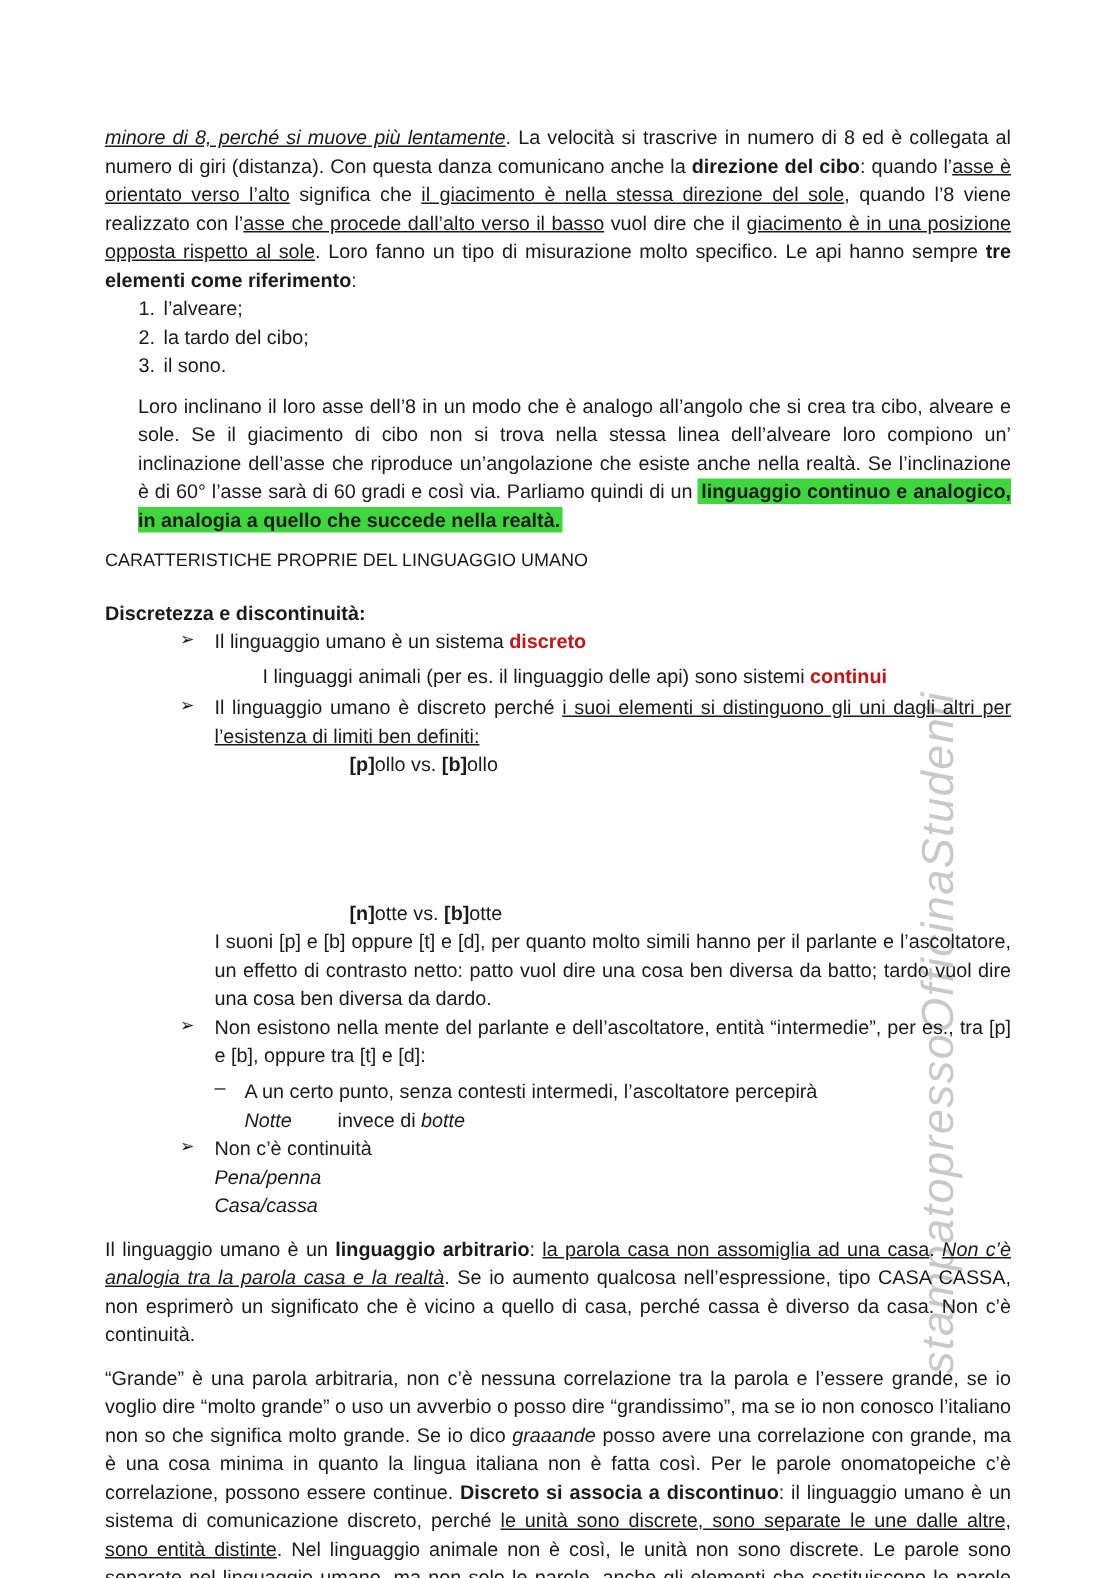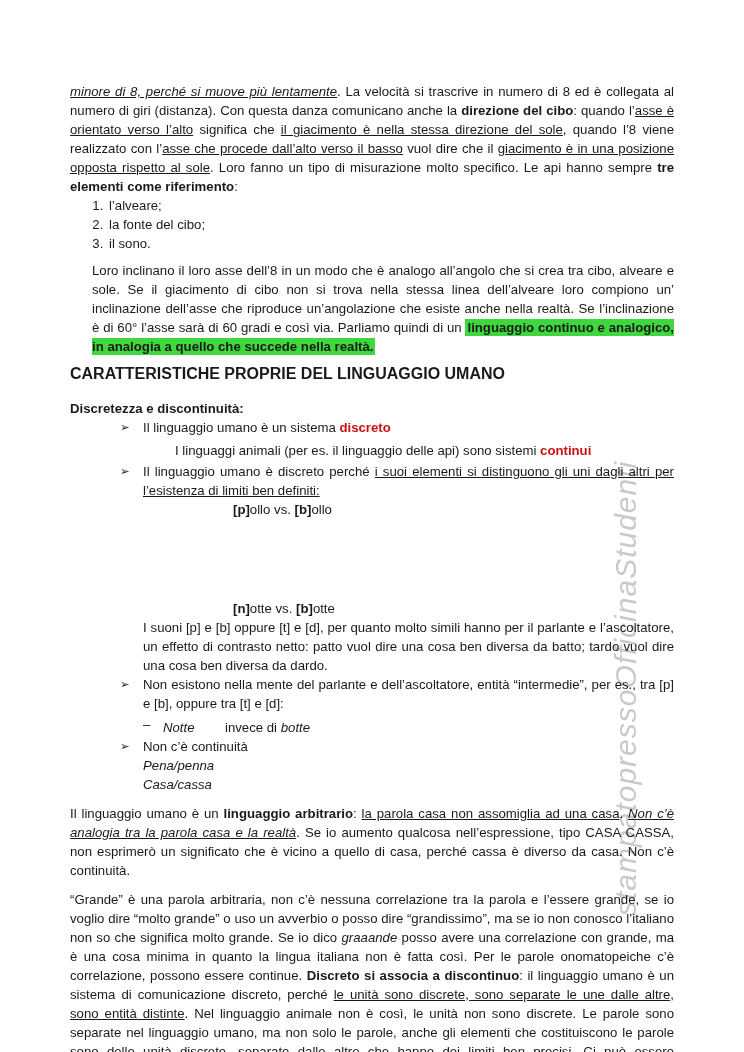--- a/index.html
+++ b/index.html
@@ -58,7 +58,7 @@
       <div class="para j"><span class="i u">minore di 8, perché si muove più lentamente</span><span>. La velocità si trascrive in numero di 8 ed è collegata al numero di giri (distanza). Con questa danza comunicano anche la </span><span class="b">direzione del cibo</span><span>: quando l’</span><span class="u">asse è orientato verso l’alto</span><span> significa che </span><span class="u">il giacimento è nella stessa direzione del sole</span><span>, quando l’8 viene realizzato con l’</span><span class="u">asse che procede dall’alto verso il basso</span><span> vuol dire che il </span><span class="u">giacimento è in una posizione opposta rispetto al sole</span><span>. Loro fanno un tipo di misurazione molto specifico. Le api hanno sempre </span><span class="b">tre elementi come riferimento</span><span>:</span></div>
       <ol class="num-list">
         <li>l’alveare;</li>
-        <li>la fonte del cibo;</li>
+        <li>la tardo del cibo;</li>
         <li>il sono.</li>
       </ol>
       <div class="para j indented"><span>Loro inclinano il loro asse dell’8 in un modo che è analogo all’angolo che si crea tra cibo, alveare e sole. Se il giacimento di cibo non si trova nella stessa linea dell’alveare loro compiono un’ inclinazione dell’asse che riproduce un’angolazione che esiste anche nella realtà. Se l’inclinazione è di 60° l’asse sarà di 60 gradi e così via. Parliamo quindi di un </span><span class="b hl">linguaggio continuo e analogico, in analogia a quello che succede nella realtà.</span></div>

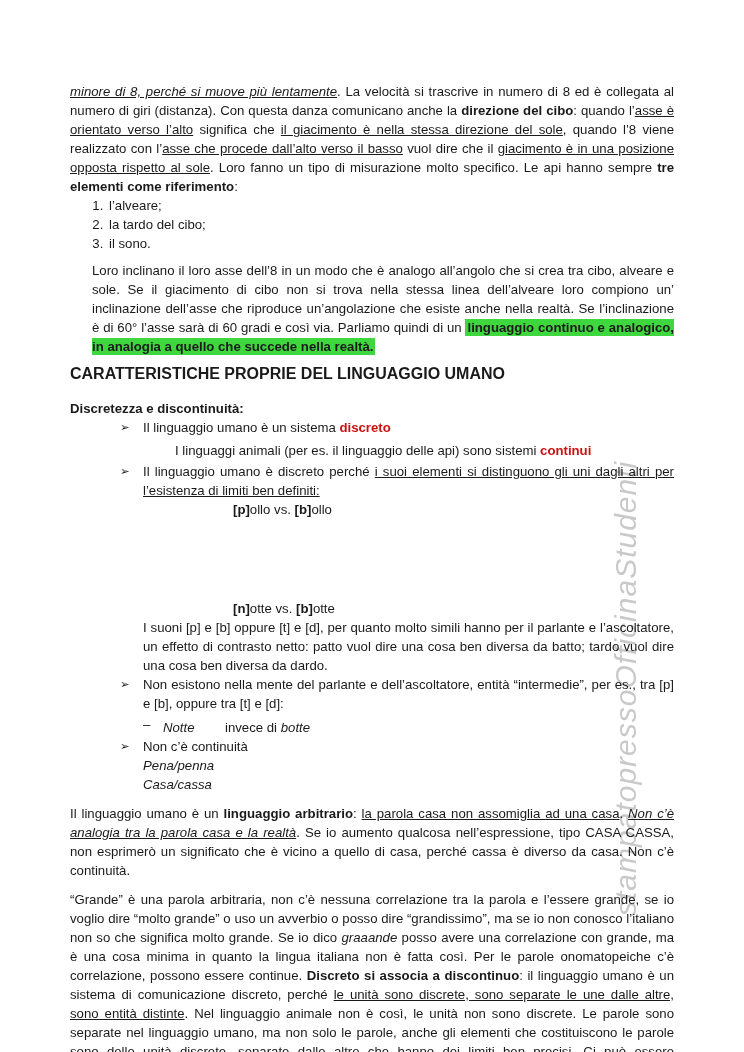--- a/index.html
+++ b/index.html
@@ -35,7 +35,7 @@
   .indented{margin-left:22px;}
   ol.num-list{margin:0 0 8px 0;padding-left:37px;}
   ol.num-list li{padding-left:2px;}
-  .heading{font-weight:bold;font-size:16px;margin:8px 0 6px 0;}
+  .heading{font-weight:normal;font-size:12px;margin:8px 0 6px 0;}
   .label{font-weight:bold;margin:0;}
   .bullet{position:relative;padding-left:73px;text-align:justify;}
   .bullet>.marker{position:absolute;left:50px;top:0;font-size:11.5px;}

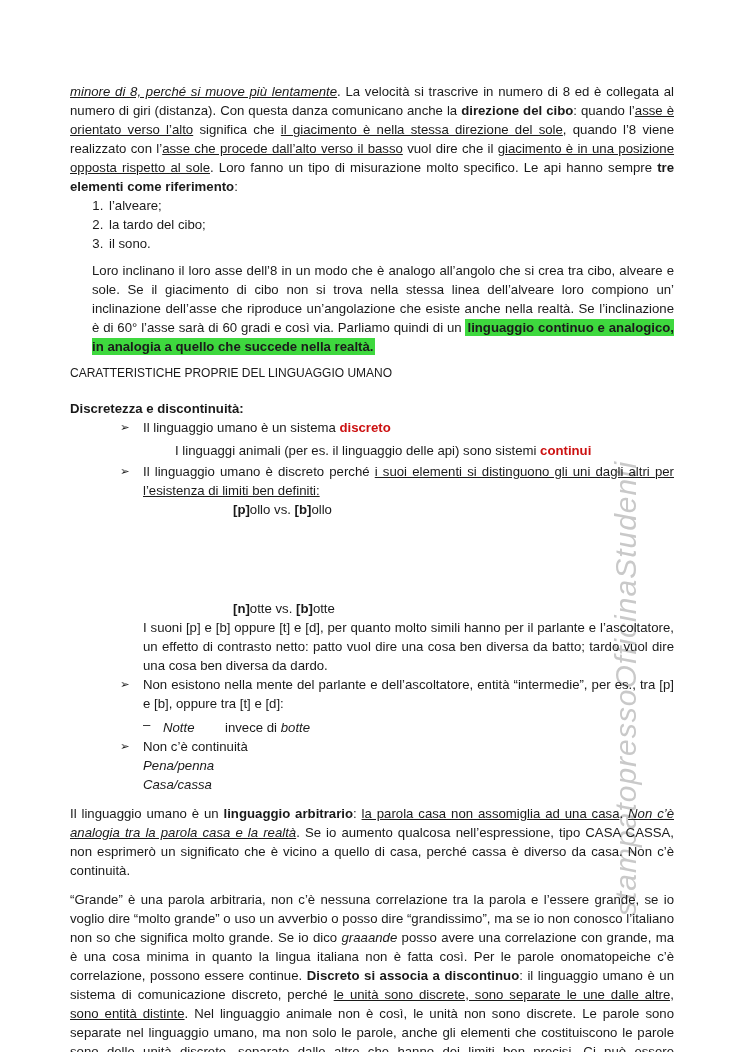--- a/index.html
+++ b/index.html
@@ -74,7 +74,7 @@
       </div>
       <div class="subp2"><span>I suoni [p] e [b] oppure [t] e [d], per quanto molto simili hanno per il parlante e l’ascoltatore, un effetto di contrasto netto: patto vuol dire una cosa ben diversa da batto; tardo vuol dire una cosa ben diversa da dardo.</span></div>
       <div class="bullet"><span class="marker">➢</span><span><span>Non esistono nella mente del parlante e dell’ascoltatore, entità “intermedie”, per es., tra [p] e [b], oppure tra [t] e [d]:</span></span></div>
-      <div class="dashline"><span class="marker">–</span></div>
+      <div class="dashline"><span class="marker">–</span><span><span>A un certo punto, senza contesti intermedi, l’ascoltatore percepirà</span></span></div>
       <div class="wordpair">
         <span class="wword">Notte</span>
         <span class="wrest"><span>invece di </span><span class="i">botte</span></span>

